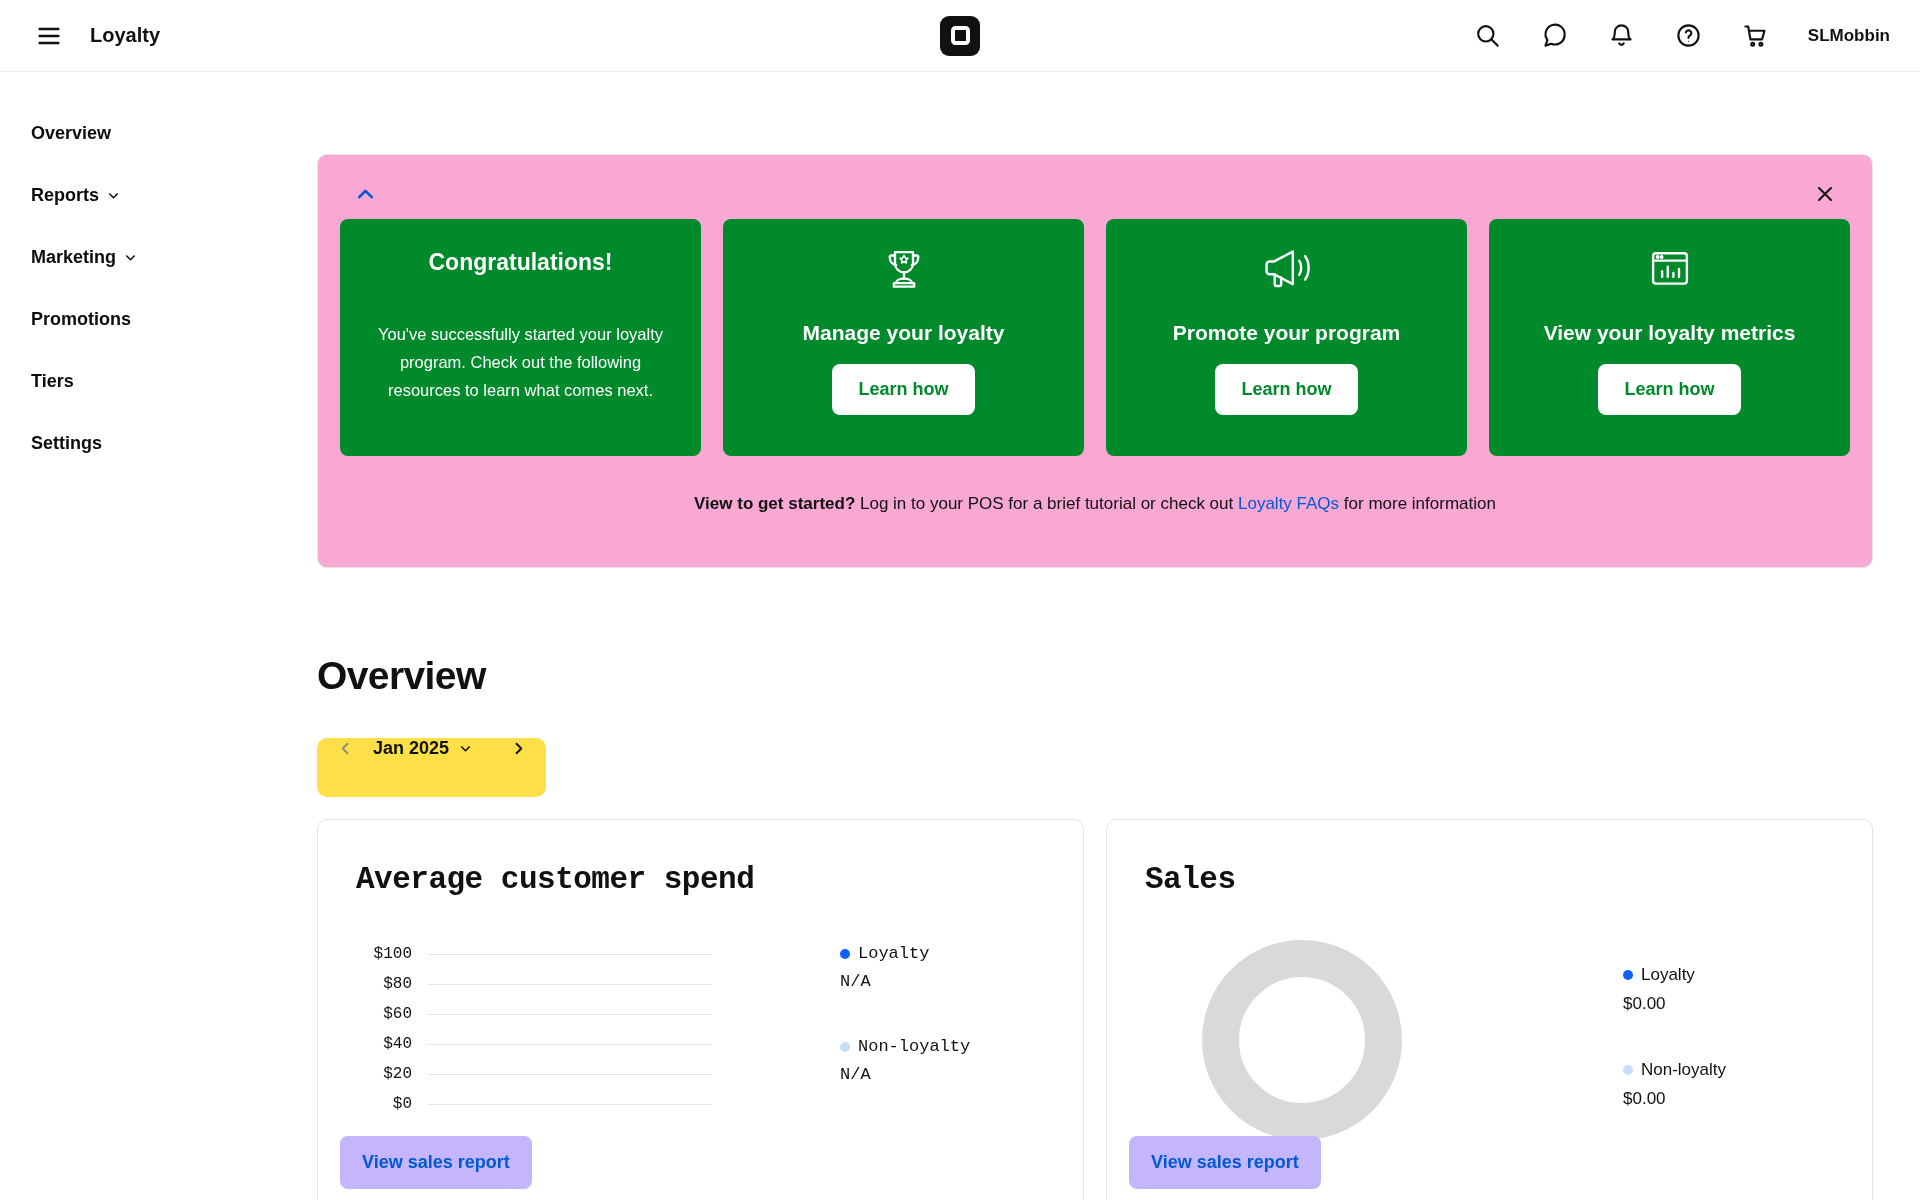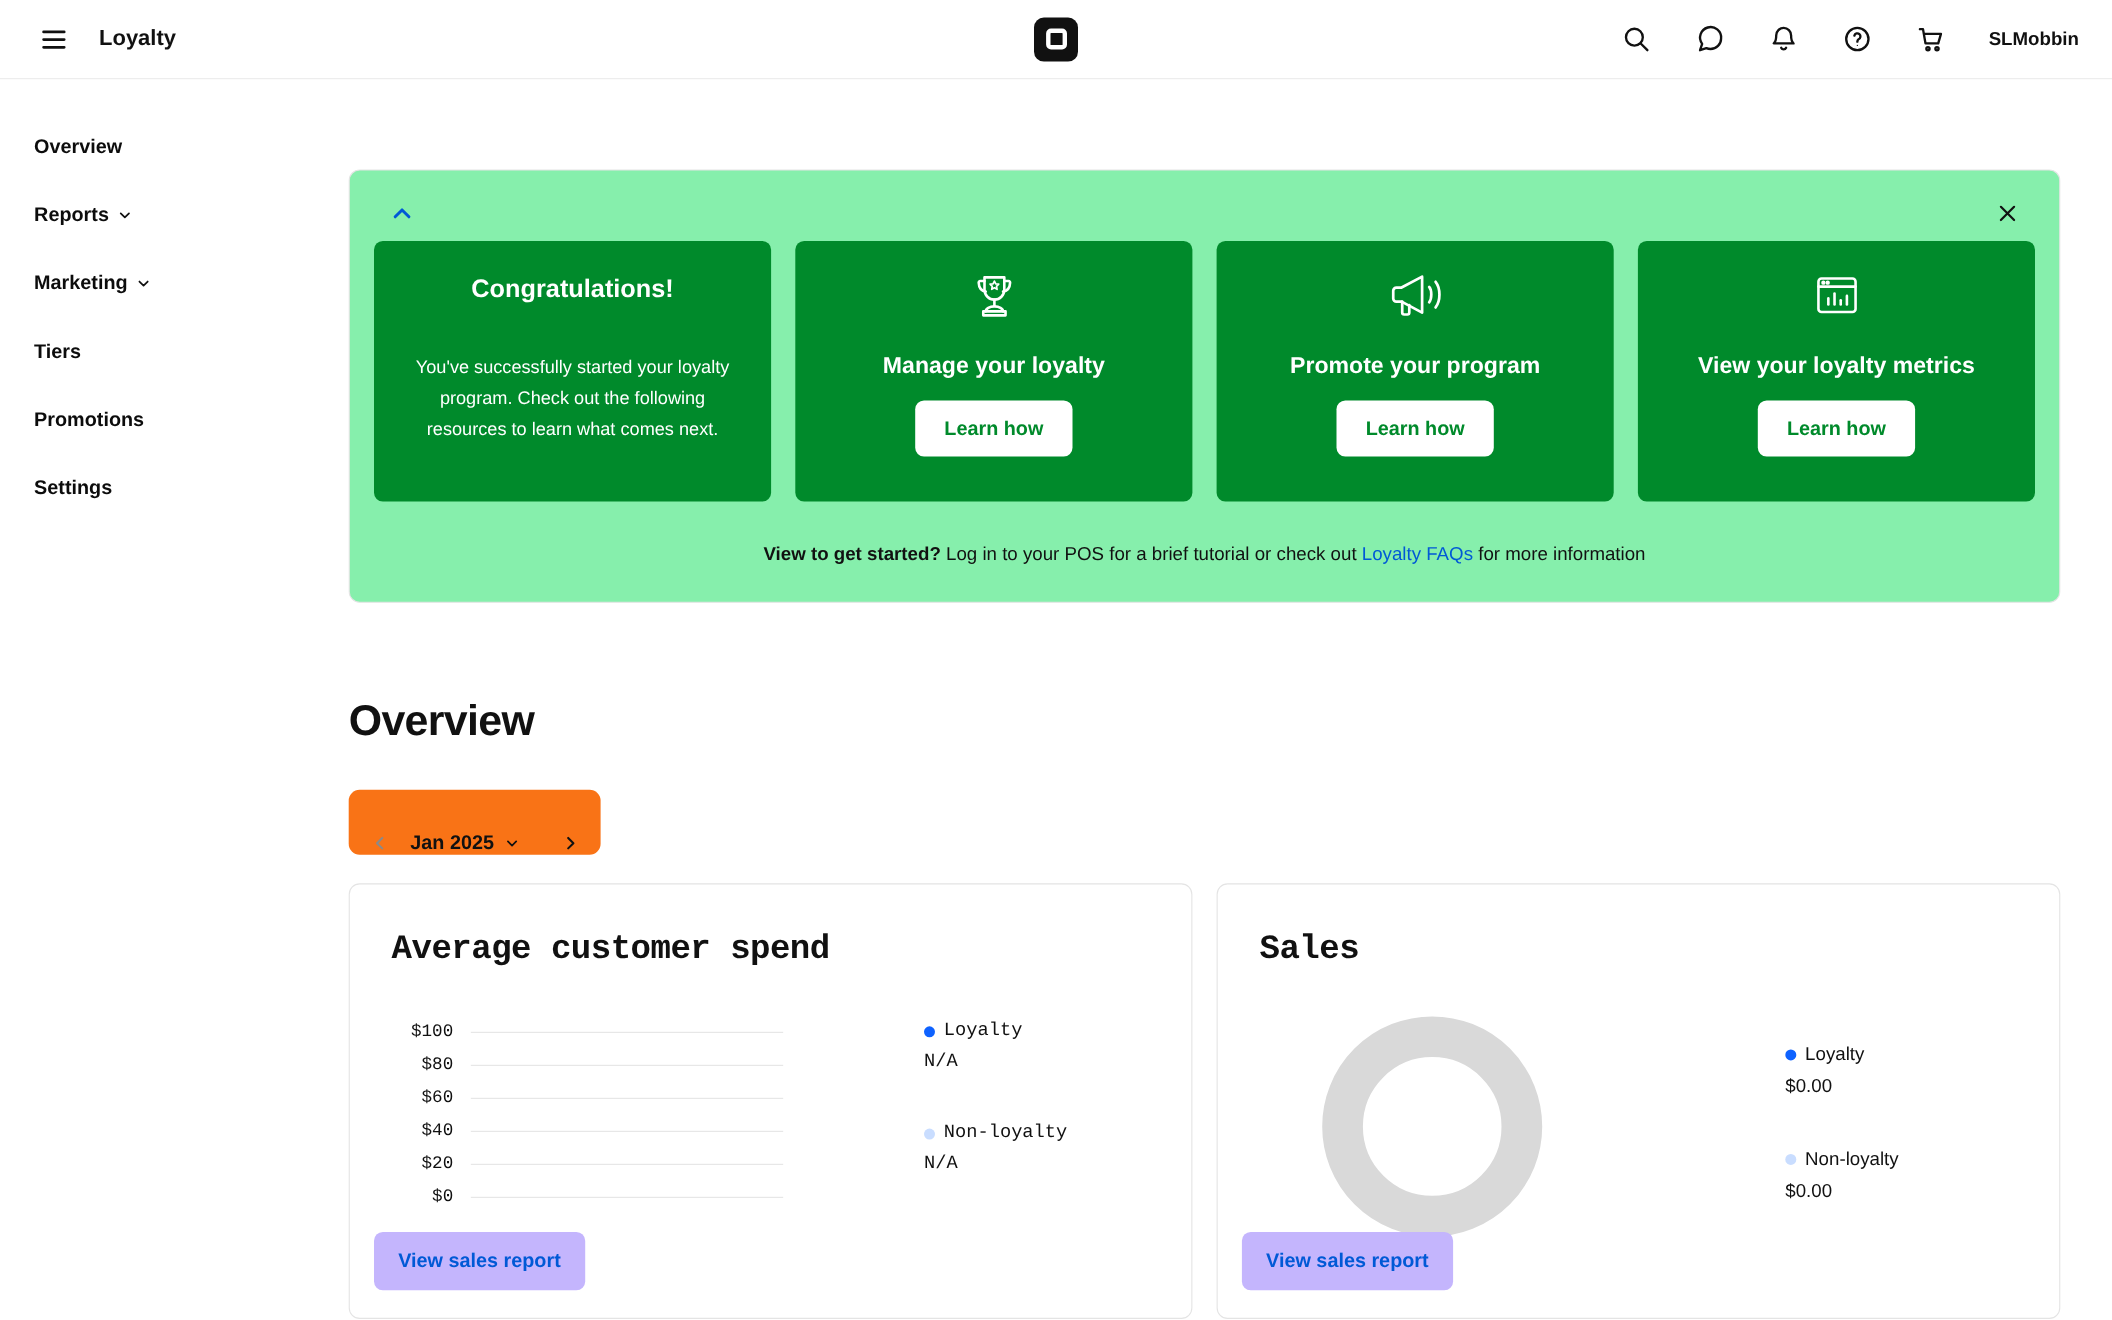--- a/index.html
+++ b/index.html
@@ -34,7 +34,7 @@
   .main{flex:1;padding-right:47px;}
 
   
-  .banner{margin-top:82px;border:1px solid var(--border);border-radius:10px;padding:18px 22px 16px;background:#86efac;}
+  .banner{margin-top:82px;border:1px solid var(--border);border-radius:10px;padding:18px 22px 36px;background:#f9a8d4;}
   .banner-head{display:flex;justify-content:space-between;align-items:center;height:42px;padding:0 8px;}
   .gcards{display:flex;gap:22px;margin-top:4px;}
   .gcard{flex:1;height:237px;background:var(--green);border-radius:8px;color:#fff;display:flex;flex-direction:column;align-items:center;text-align:center;}

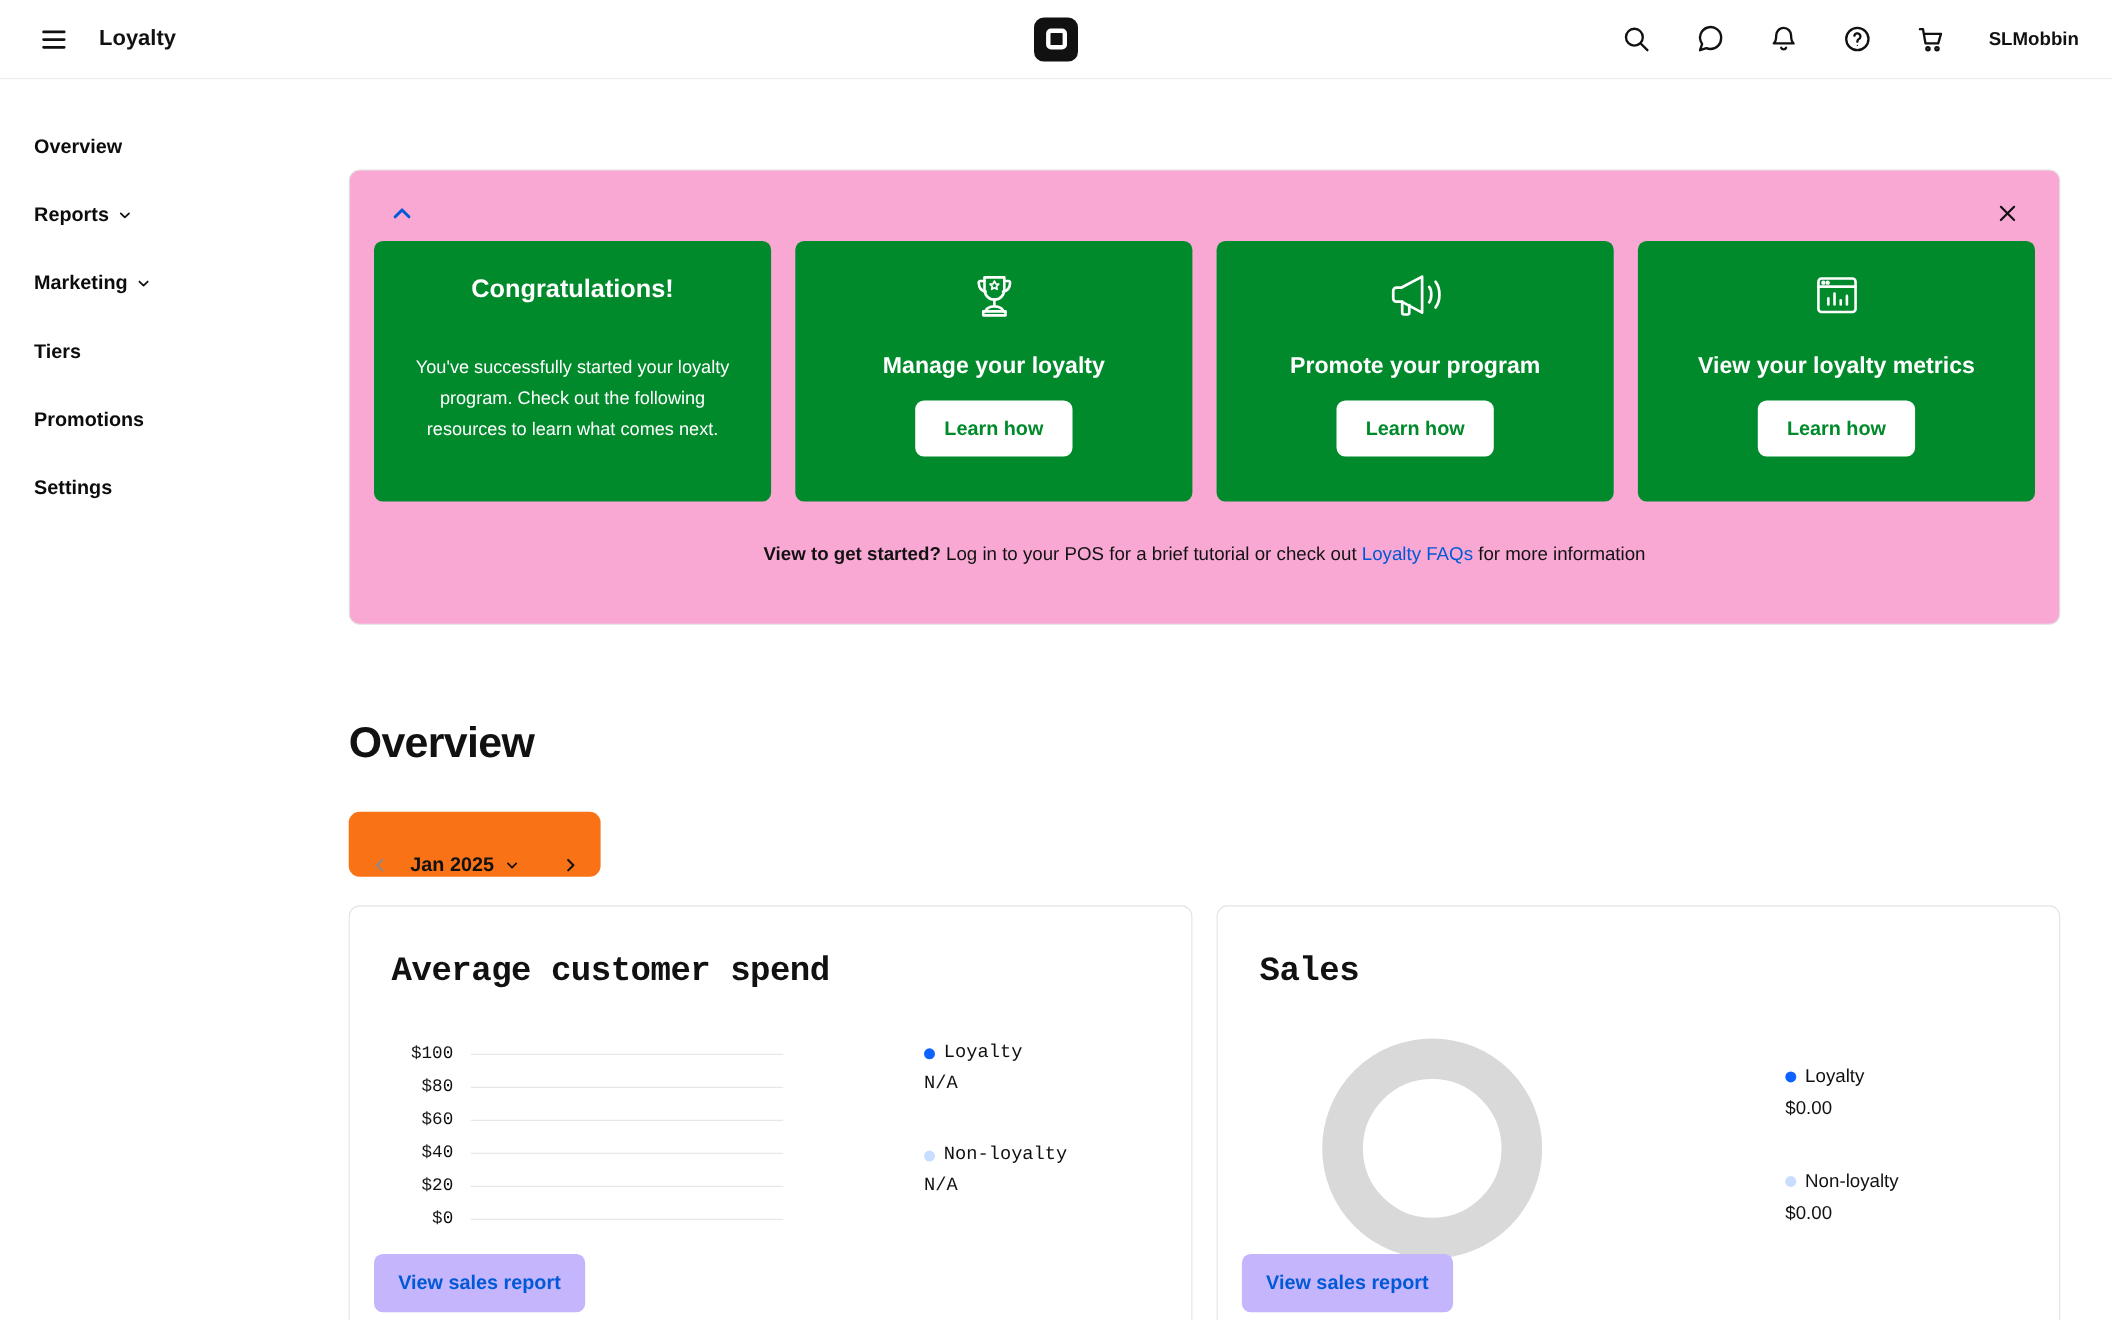--- a/index.html
+++ b/index.html
@@ -166,10 +166,10 @@
         </span>
     </button>
     <button class="side-item">
+      <span>Promotions</span>
+    </button>
+    <button class="side-item">
       <span>Tiers</span>
-    </button>
-    <button class="side-item">
-      <span>Promotions</span>
     </button>
     <button class="side-item">
       <span>Settings</span>

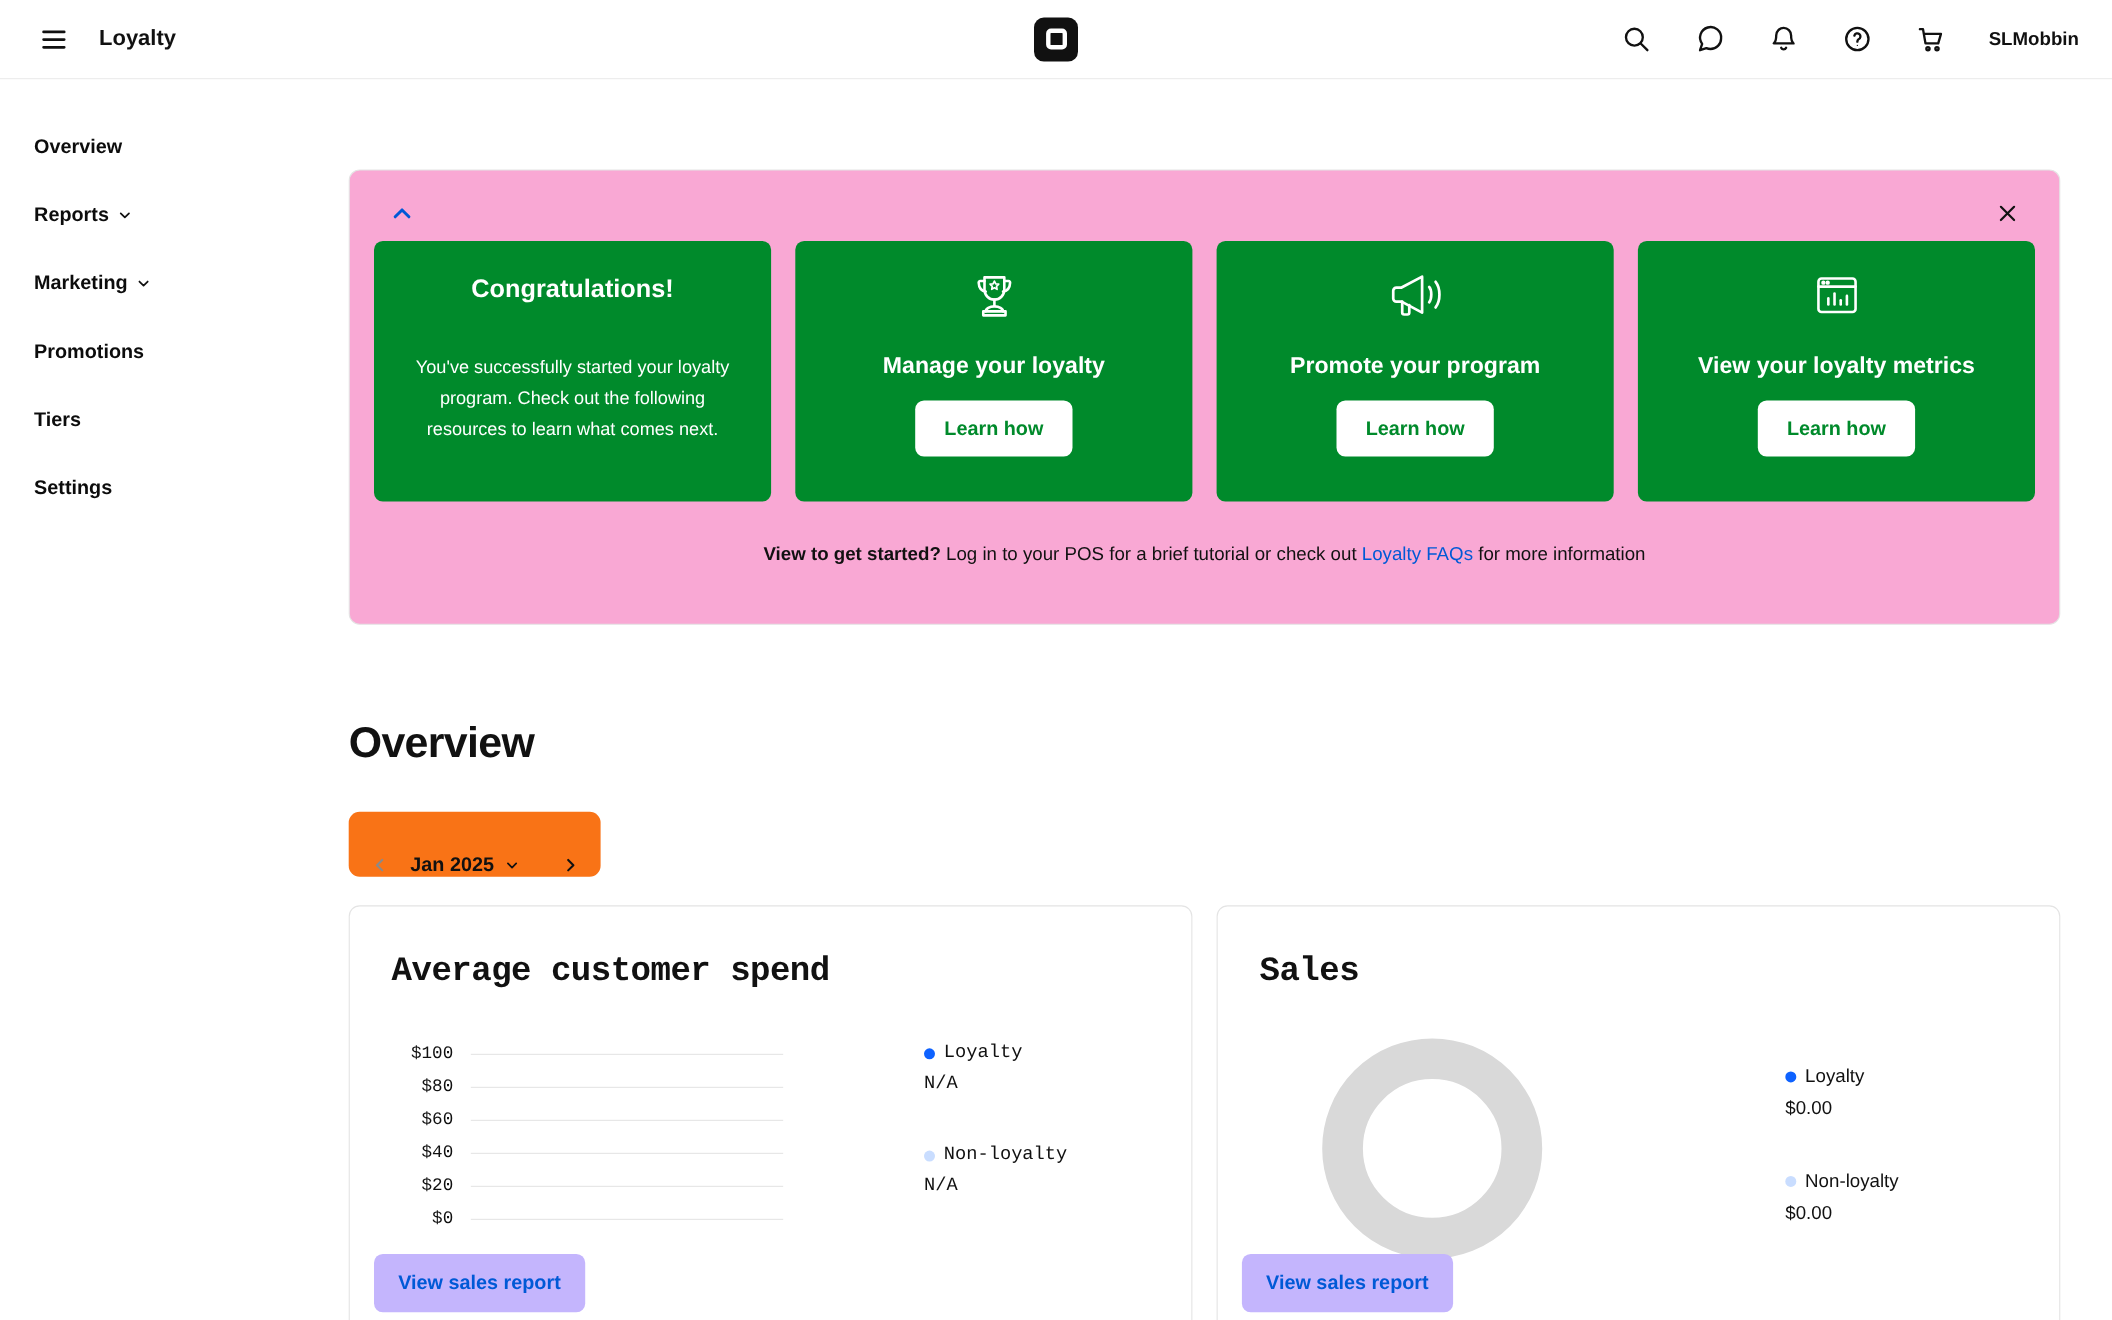--- a/index.html
+++ b/index.html
@@ -49,7 +49,7 @@
 
   
   .page-title{margin:86px 0 0;font-size:39px;font-weight:700;letter-spacing:-0.6px;}
-  .datepicker{margin-top:40px;display:inline-flex;align-items:flex-end;background:#f97316;border-radius:10px;height:59px;overflow:hidden;}
+  .datepicker{margin-top:40px;display:inline-flex;align-items:flex-start;background:#fde047;border-radius:10px;height:59px;overflow:hidden;}
   .dp-btn{background:none;border:none;width:56px;display:flex;align-items:center;justify-content:center;cursor:pointer;}
   .dp-main{display:flex;align-items:center;gap:9px;background:none;border:none;font-size:18px;font-weight:700;color:var(--ink);padding:0 16px 0 0;cursor:pointer;}
   .dp-divider{width:1px;background:#e3e3e3;margin:10px 0;}

